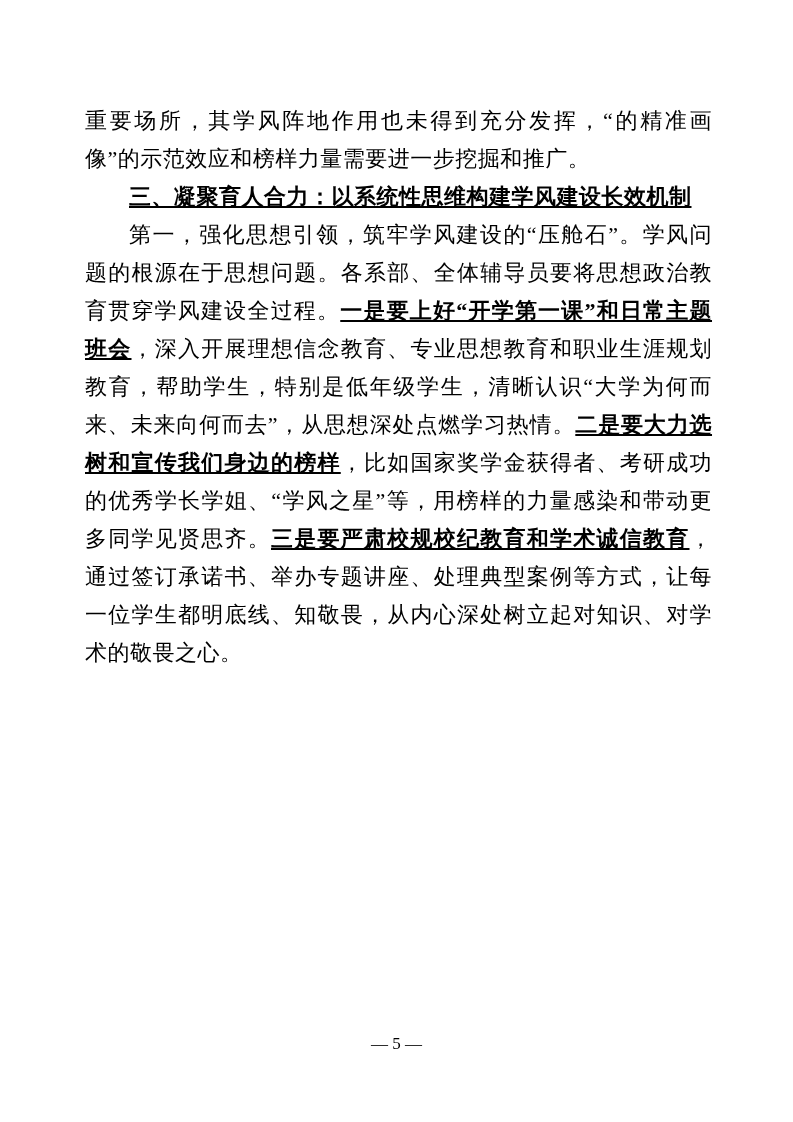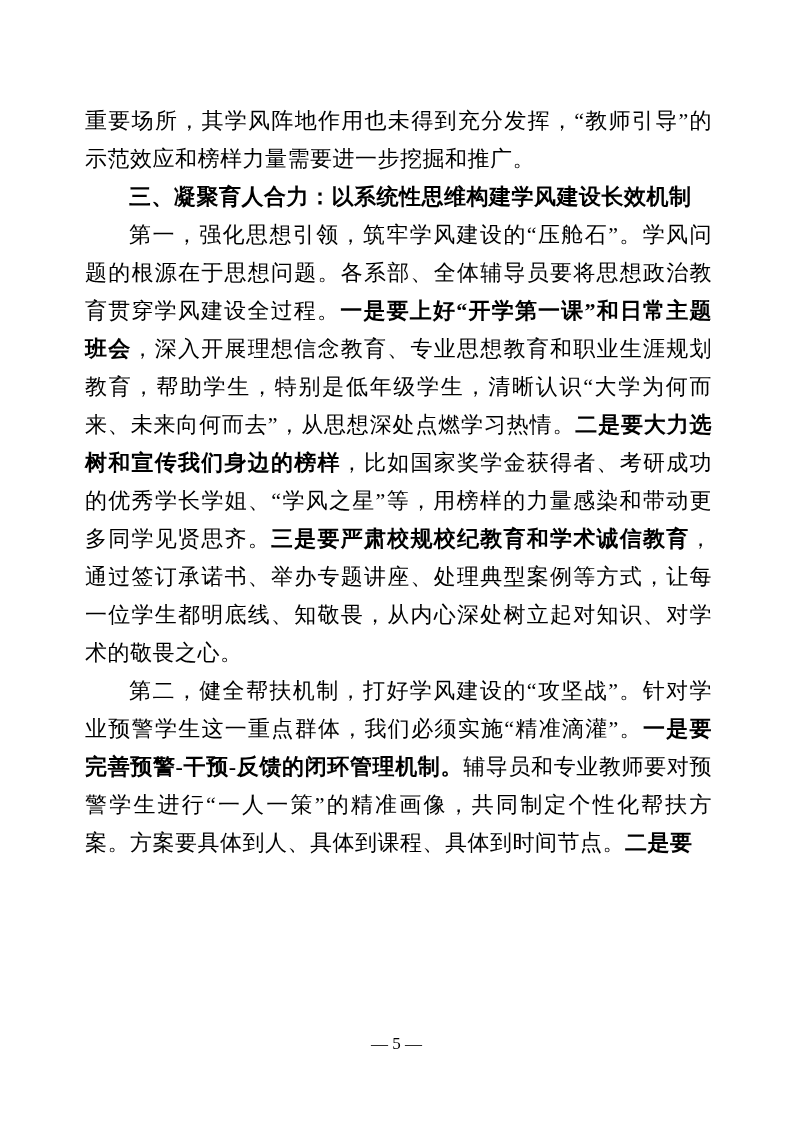--- a/index.html
+++ b/index.html
@@ -61,7 +61,7 @@
 
 <div class="page">
   <div class="content">
-      <p class="para body-continuation"><span class="run">重要场所，其学风阵地作用也未得到充分发挥，“教师引导”的示范效应和榜样力量需要进一步挖掘和推广。</span></p>
+      <p class="para body-continuation"><span class="run">重要场所，其学风阵地作用也未得到充分发挥，“的精准画像”的示范效应和榜样力量需要进一步挖掘和推广。</span></p>
       <p class="para heading"><span class="run bold">三、凝聚育人合力：以系统性思维构建学风建设长效机制</span></p>
       <p class="para body"><span class="run">第一，强化思想引领，筑牢学风建设的“压舱石”。学风问题的根源在于思想问题。各系部、全体辅导员要将思想政治教育贯穿学风建设全过程。</span><span class="run bold">一是要上好“开学第一课”和日常主题班会</span><span class="run">，深入开展理想信念教育、专业思想教育和职业生涯规划教育，帮助学生，特别是低年级学生，清晰认识“大学为何而来、未来向何而去”，从思想深处点燃学习热情。</span><span class="run bold">二是要大力选树和宣传我们身边的榜样</span><span class="run">，比如国家奖学金获得者、考研成功的优秀学长学姐、“学风之星”等，用榜样的力量感染和带动更多同学见贤思齐。</span><span class="run bold">三是要严肃校规校纪教育和学术诚信教育</span><span class="run">，通过签订承诺书、举办专题讲座、处理典型案例等方式，让每一位学生都明底线、知敬畏，从内心深处树立起对知识、对学术的敬畏之心。</span></p>
       <p class="para body"><span class="run">第二，健全帮扶机制，打好学风建设的“攻坚战”。针对学业预警学生这一重点群体，我们必须实施“精准滴灌”。</span><span class="run bold">一是要完善预警-干预-反馈的闭环管理机制。</span><span class="run">辅导员和专业教师要对预警学生进行“一人一策”的精准画像，共同制定个性化帮扶方案。方案要具体到人、具体到课程、具体到时间节点。</span><span class="run bold">二是要</span></p>

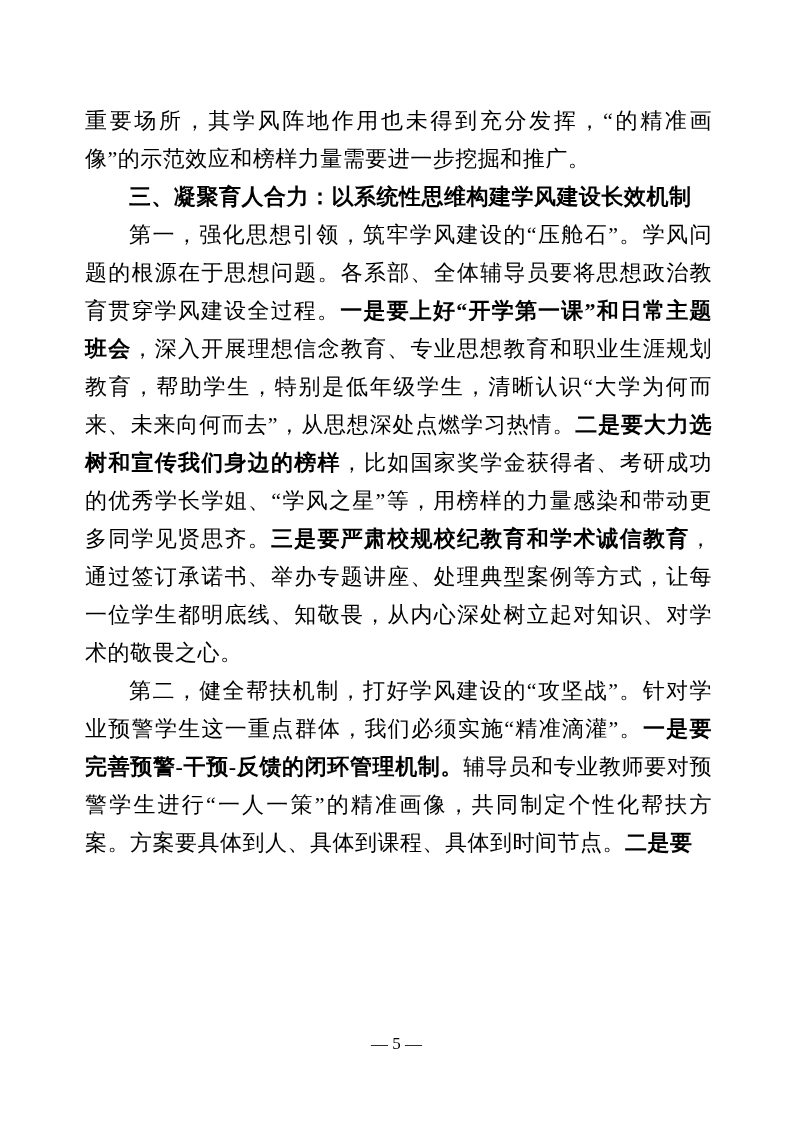--- a/index.html
+++ b/index.html
@@ -43,6 +43,7 @@
   }
   .run.bold {
     font-weight: 700;
+    text-decoration: underline;
   }
   .footer {
     position: absolute;

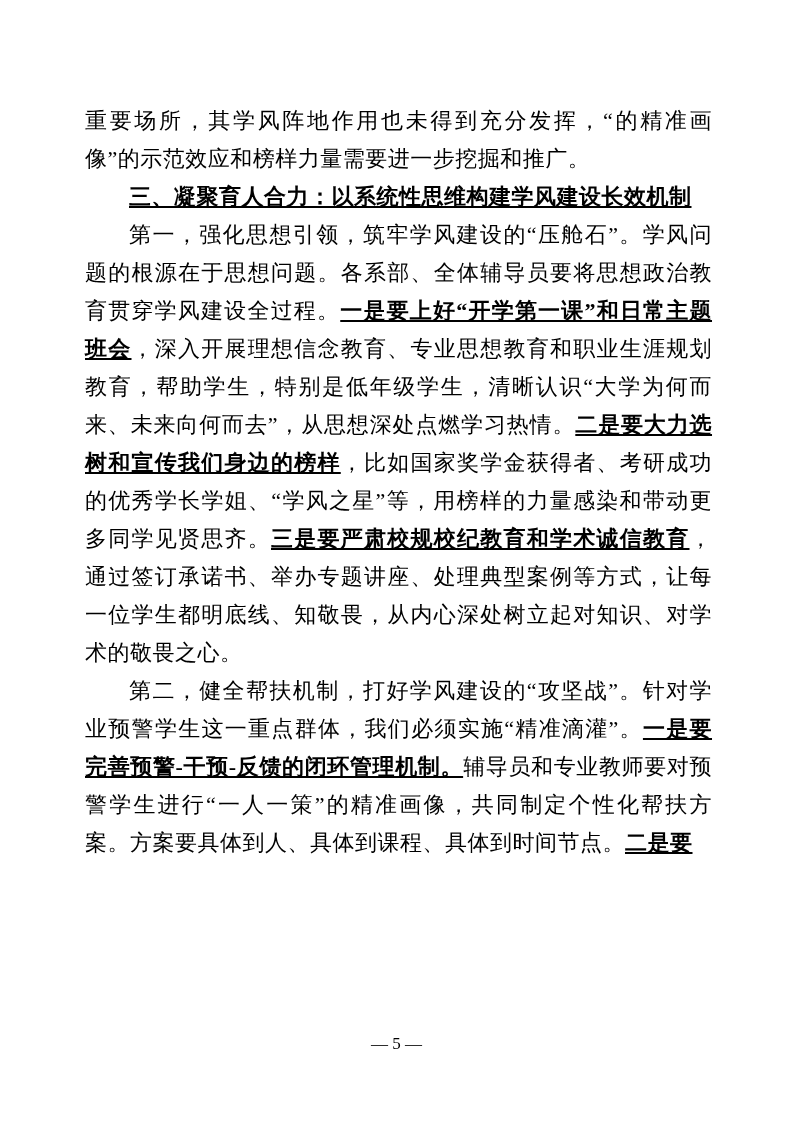--- a/index.html
+++ b/index.html
@@ -65,7 +65,6 @@
       <p class="para body-continuation"><span class="run">重要场所，其学风阵地作用也未得到充分发挥，“的精准画像”的示范效应和榜样力量需要进一步挖掘和推广。</span></p>
       <p class="para heading"><span class="run bold">三、凝聚育人合力：以系统性思维构建学风建设长效机制</span></p>
       <p class="para body"><span class="run">第一，强化思想引领，筑牢学风建设的“压舱石”。学风问题的根源在于思想问题。各系部、全体辅导员要将思想政治教育贯穿学风建设全过程。</span><span class="run bold">一是要上好“开学第一课”和日常主题班会</span><span class="run">，深入开展理想信念教育、专业思想教育和职业生涯规划教育，帮助学生，特别是低年级学生，清晰认识“大学为何而来、未来向何而去”，从思想深处点燃学习热情。</span><span class="run bold">二是要大力选树和宣传我们身边的榜样</span><span class="run">，比如国家奖学金获得者、考研成功的优秀学长学姐、“学风之星”等，用榜样的力量感染和带动更多同学见贤思齐。</span><span class="run bold">三是要严肃校规校纪教育和学术诚信教育</span><span class="run">，通过签订承诺书、举办专题讲座、处理典型案例等方式，让每一位学生都明底线、知敬畏，从内心深处树立起对知识、对学术的敬畏之心。</span></p>
-      <p class="para body"><span class="run">第二，健全帮扶机制，打好学风建设的“攻坚战”。针对学业预警学生这一重点群体，我们必须实施“精准滴灌”。</span><span class="run bold">一是要完善预警-干预-反馈的闭环管理机制。</span><span class="run">辅导员和专业教师要对预警学生进行“一人一策”的精准画像，共同制定个性化帮扶方案。方案要具体到人、具体到课程、具体到时间节点。</span><span class="run bold">二是要</span></p>
     </div>
   <div class="footer">— 5 —</div>
 </div>

